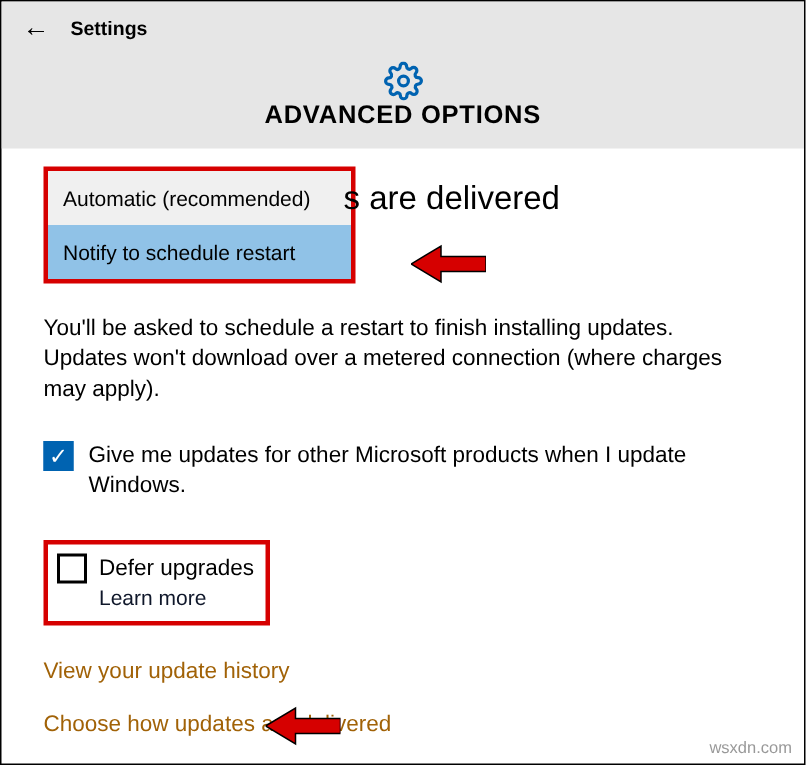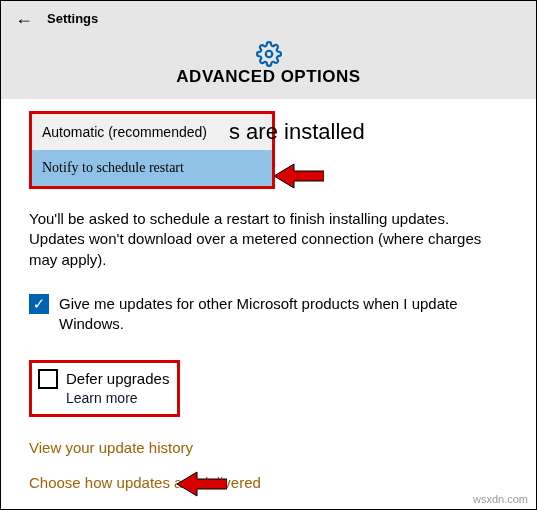--- a/index.html
+++ b/index.html
@@ -67,7 +67,7 @@
     }
     .dropdown {
       border: 3px solid #d60000;
-      width: 246px;
+      width: 208px;
     }
     .dd-option {
       padding: 10px 10px;

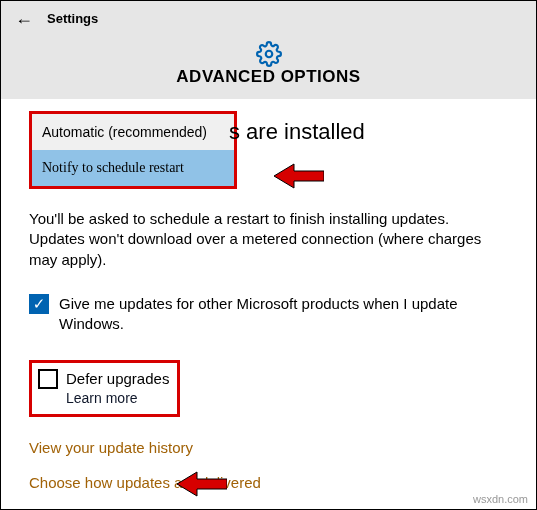--- a/index.html
+++ b/index.html
@@ -169,7 +169,7 @@
 <div class="content">
 
   <div class="dropdown-area">
-    <div class="install-heading">s are installed</div>
+    <div class="install-heading">s are delivered</div>
     <div class="dropdown">
       <div class="dd-option top">Automatic (recommended)</div>
       <div class="dd-option selected">Notify to schedule restart</div>

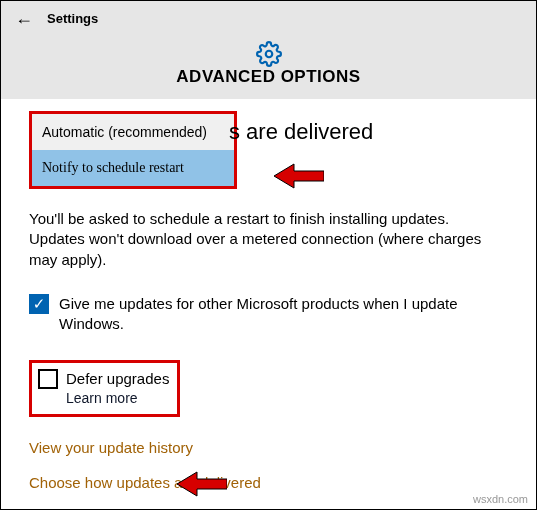--- a/index.html
+++ b/index.html
@@ -79,7 +79,6 @@
     }
     .dd-option.selected {
       background: #90c2e7;
-      font-family: Liberation Serif, serif;
     }
     .arrow-annotation {
       position: absolute;

